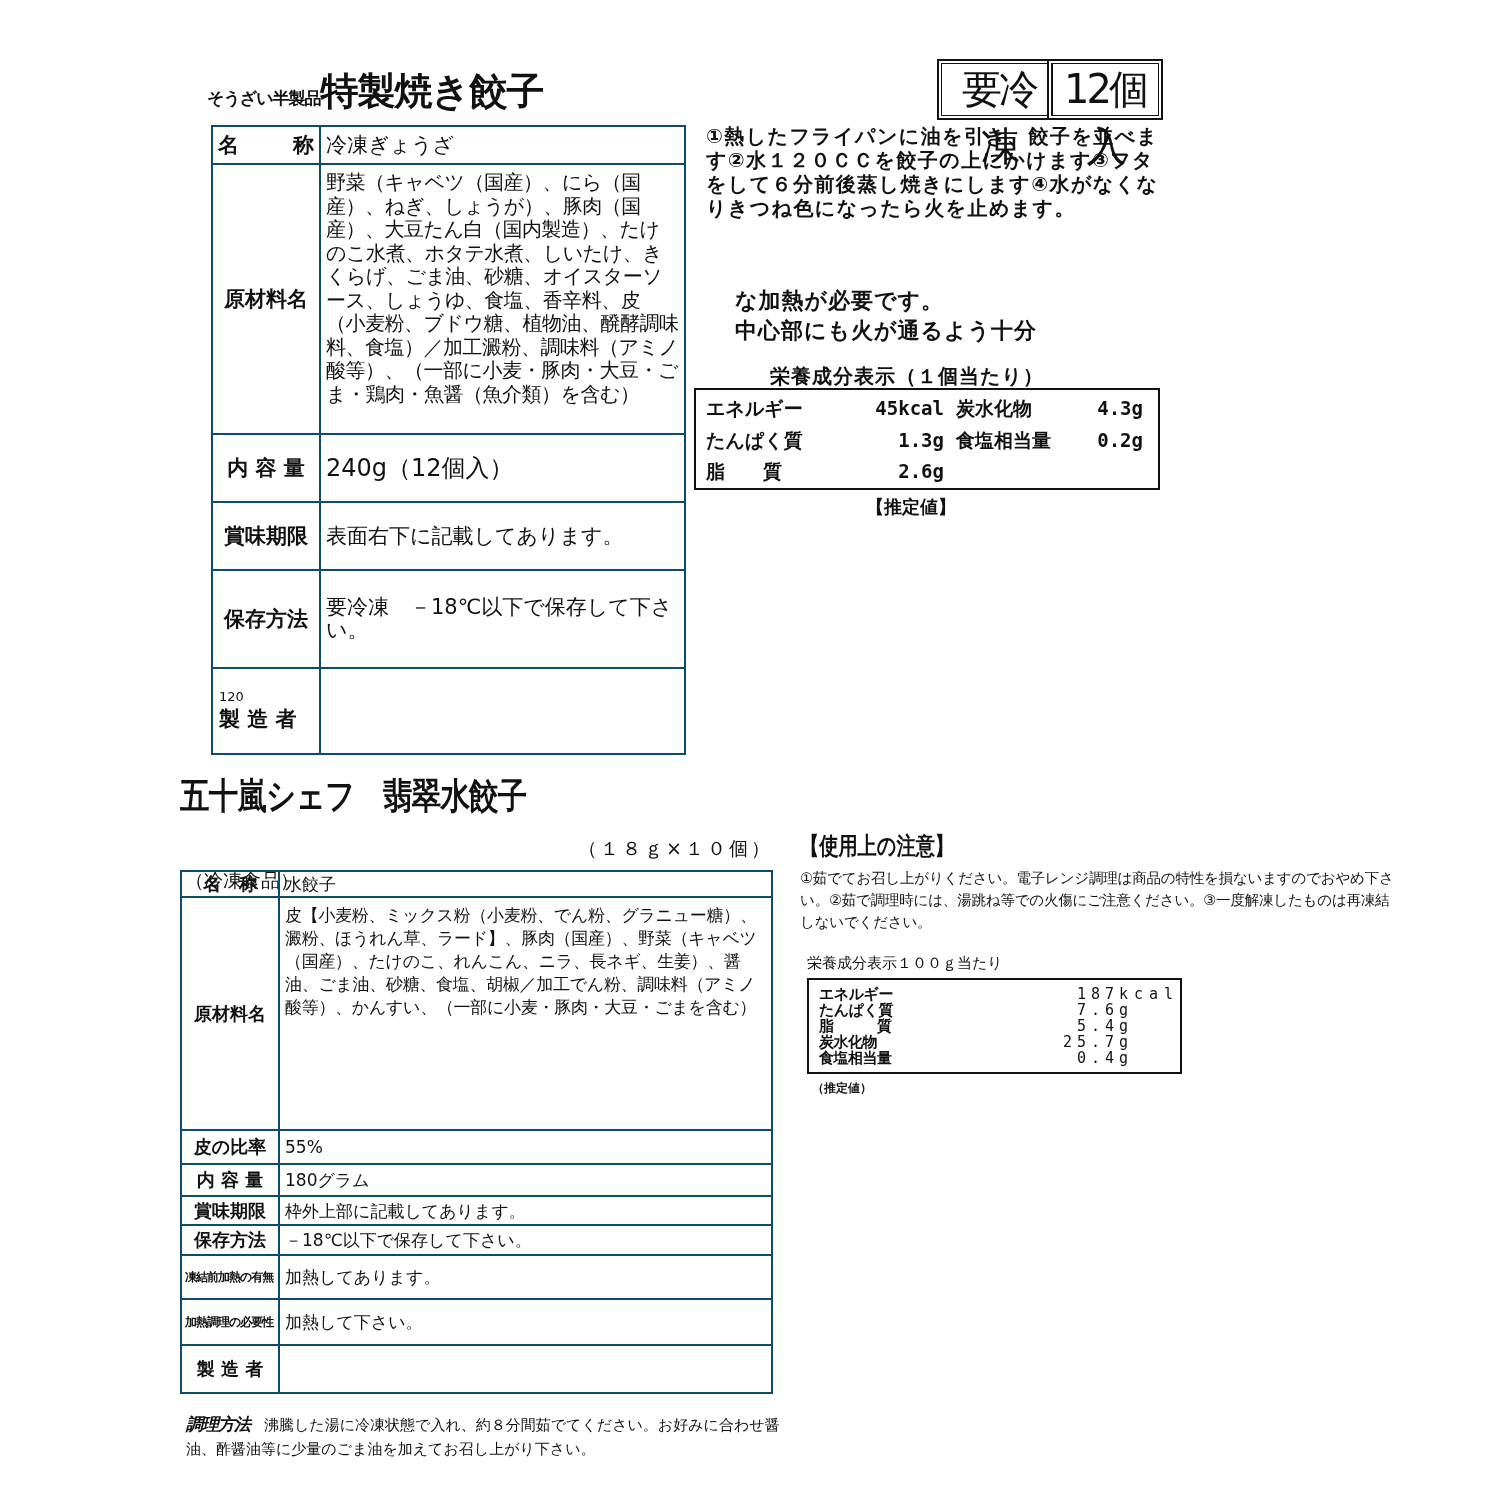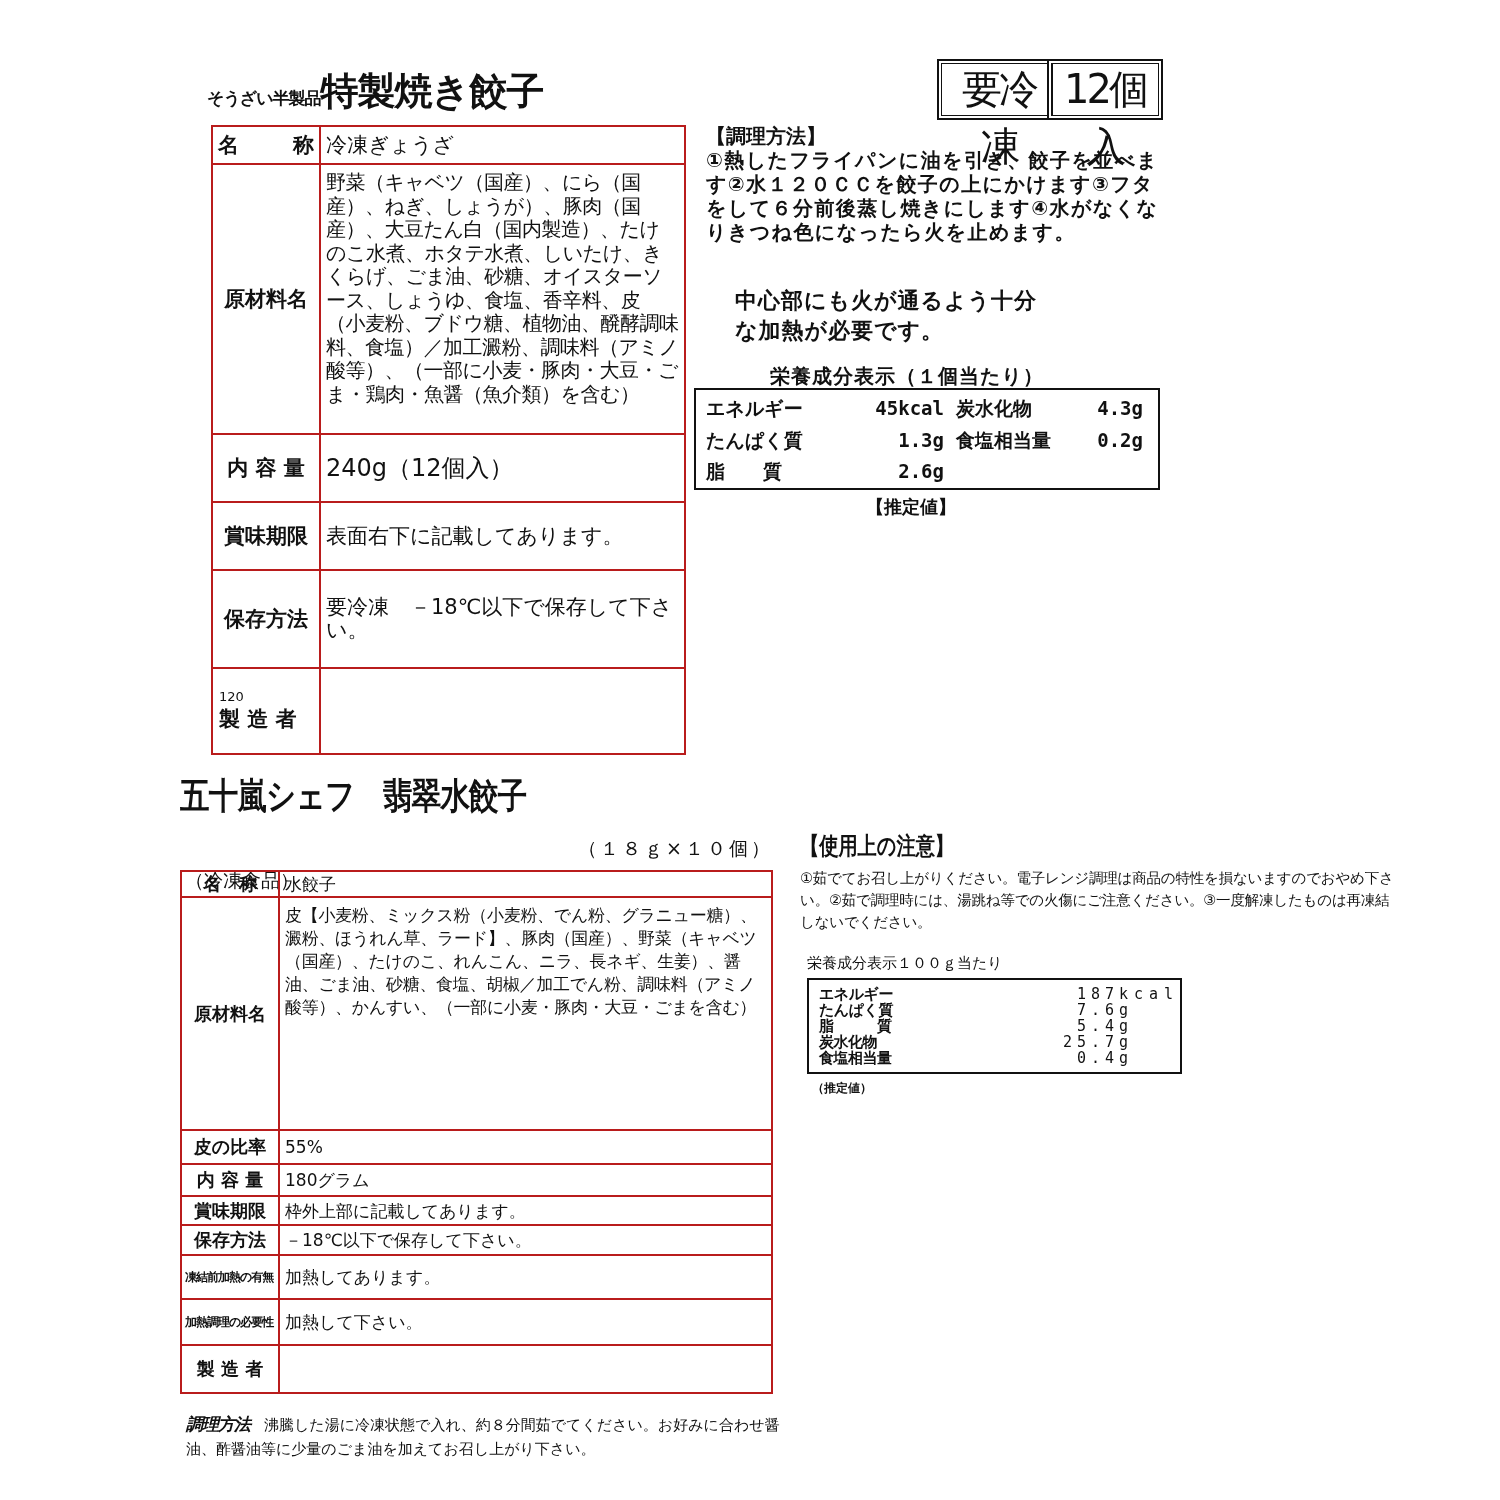--- a/index.html
+++ b/index.html
@@ -18,7 +18,7 @@
   #badge-count { left:1047px; width:112px; }
 
   table.spec { border-collapse:collapse; position:absolute; }
-  table.spec td { border:2px solid #b91c1c; vertical-align:middle; padding:0 5px; }
+  table.spec td { border:2px solid #0c4a6e; vertical-align:middle; padding:0 5px; }
 
   #p1-table { left:211px; top:125px; width:475px; }
   #p1-table td.lbl { width:95px; font-size:21px; font-weight:bold; text-align:center; white-space:nowrap; }

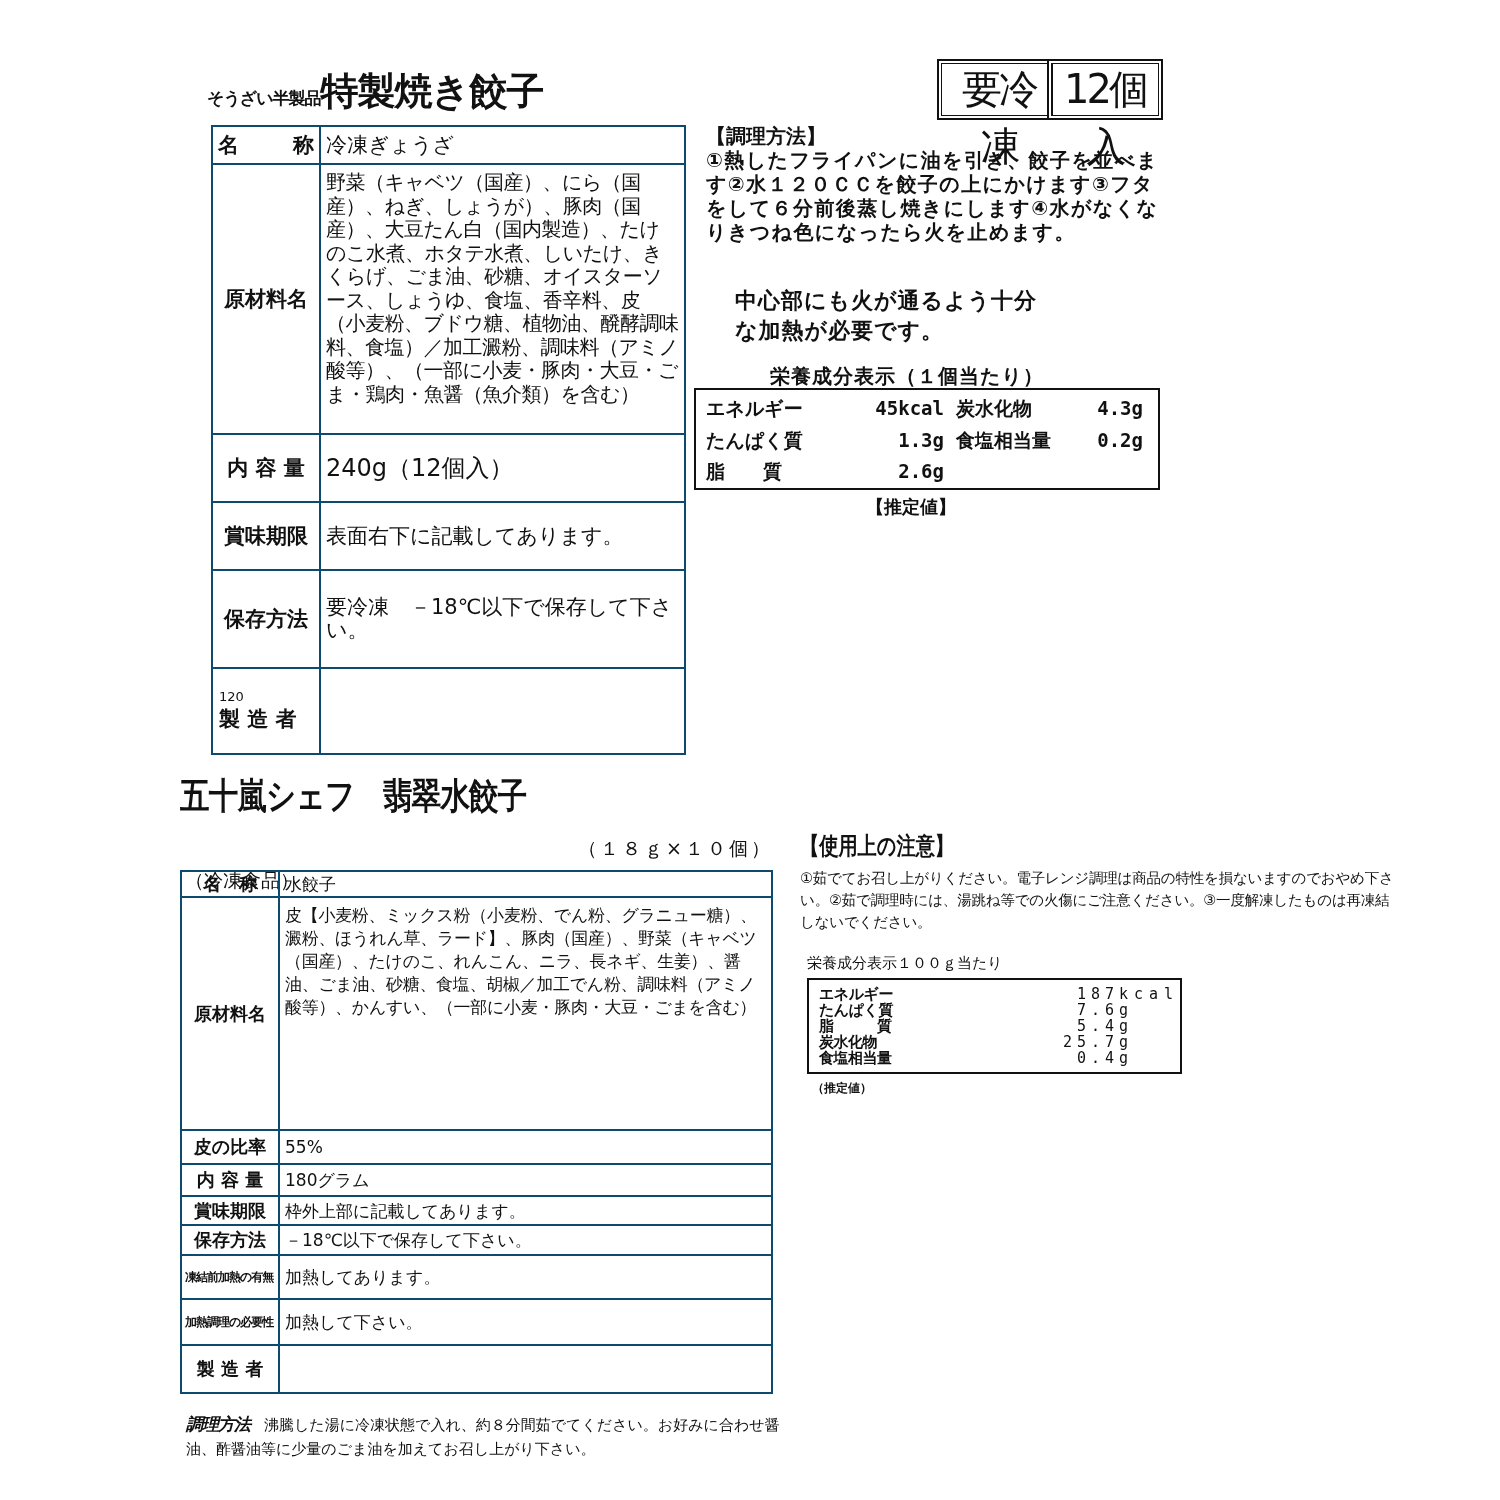--- a/index.html
+++ b/index.html
@@ -127,7 +127,6 @@
   </table>
 
 <div id="p1-cook" class="abs">
-  <span class="head">【調理方法】</span>
   <span class="body">①熱したフライパンに油を引き、餃子を並べます②水１２０ＣＣを餃子の上にかけます③フタをして６分前後蒸し焼きにします④水がなくなりきつね色になったら火を止めます。</span>
 </div>
 

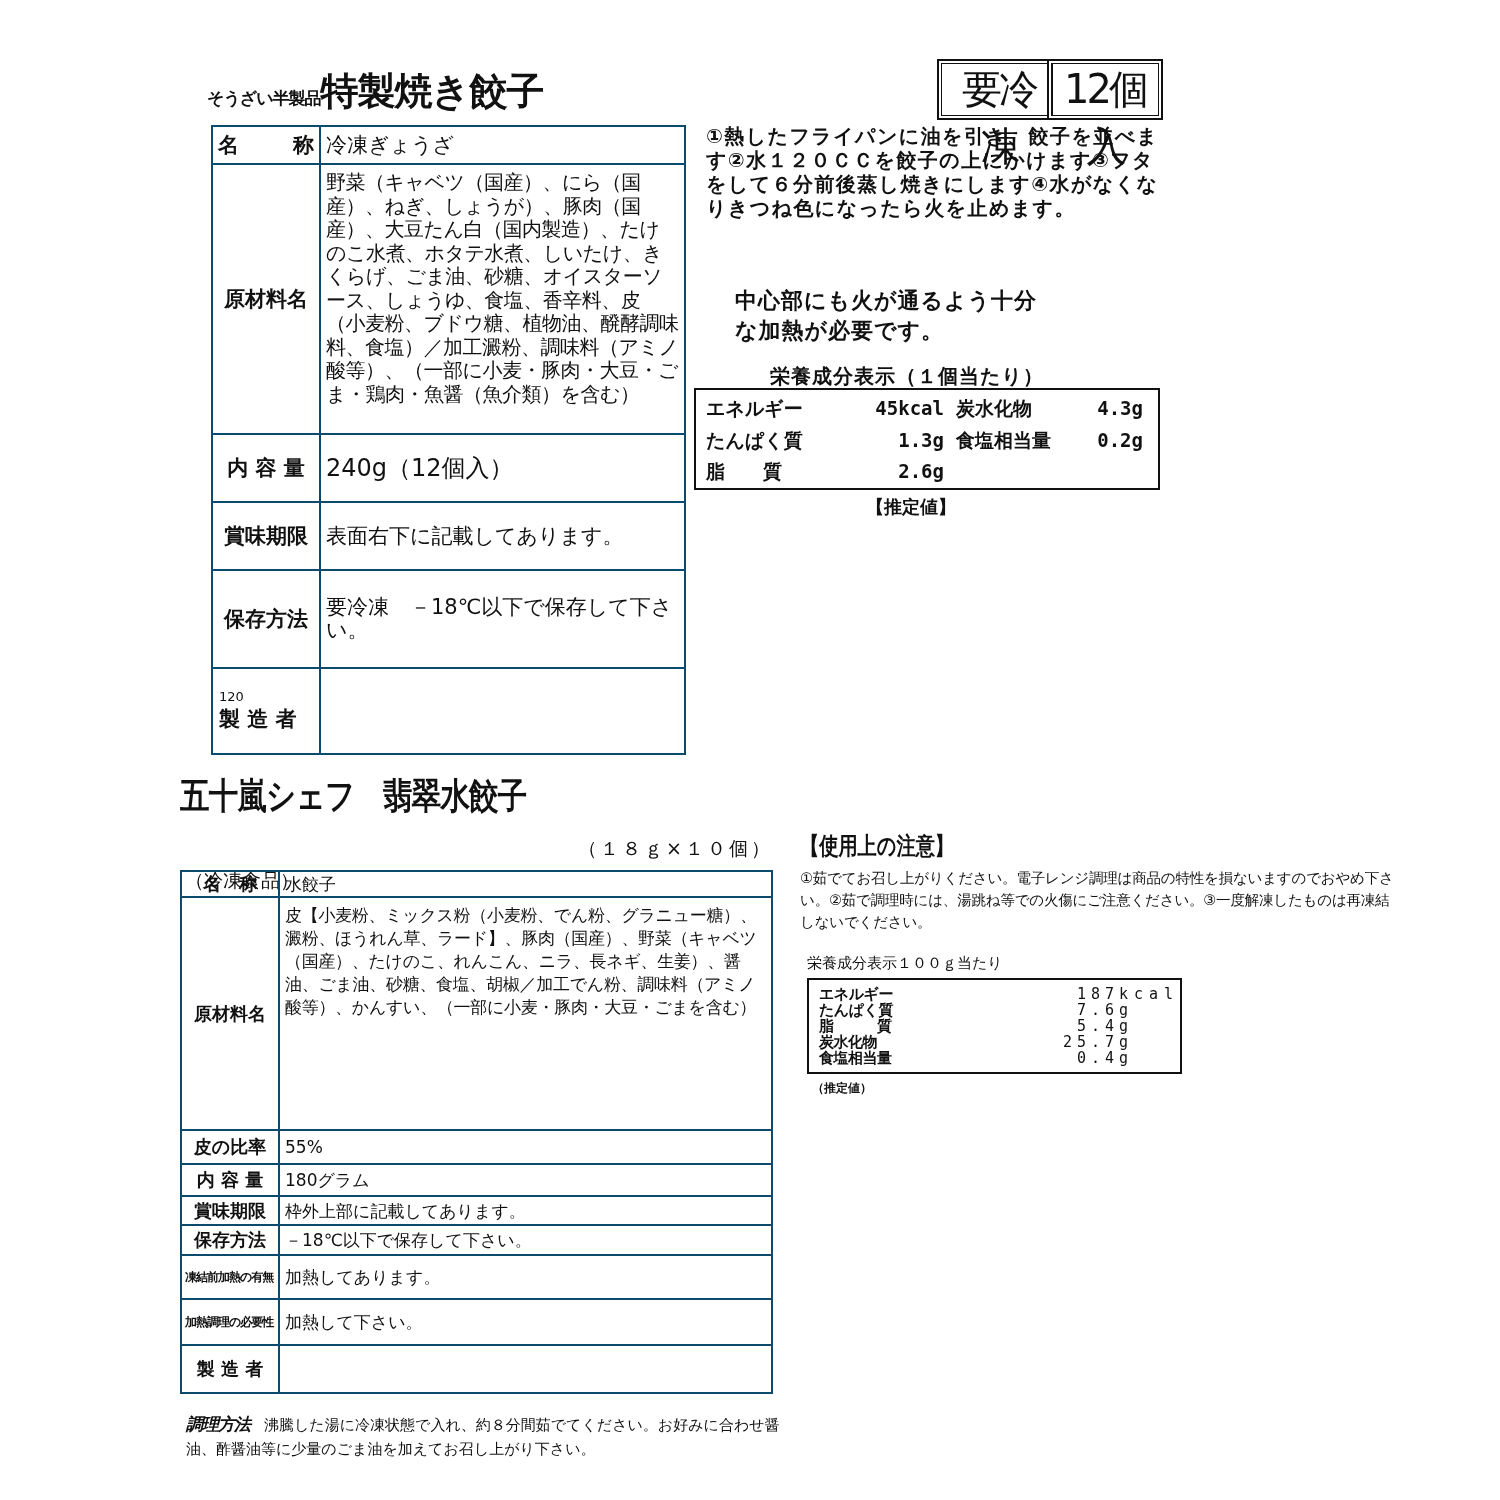--- a/index.html
+++ b/index.html
@@ -131,8 +131,8 @@
 </div>
 
 <div id="p1-warning" class="abs">
+  <div style="padding-left:0">な加熱が必要です。</div>
   <div>中心部にも火が通るよう十分</div>
-  <div style="padding-left:0">な加熱が必要です。</div>
 </div>
 
 <div id="p1-nut-title" class="abs">栄養成分表示（１個当たり）</div>

